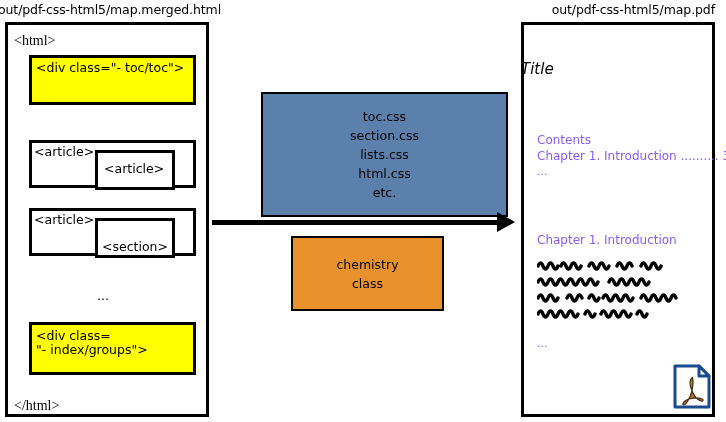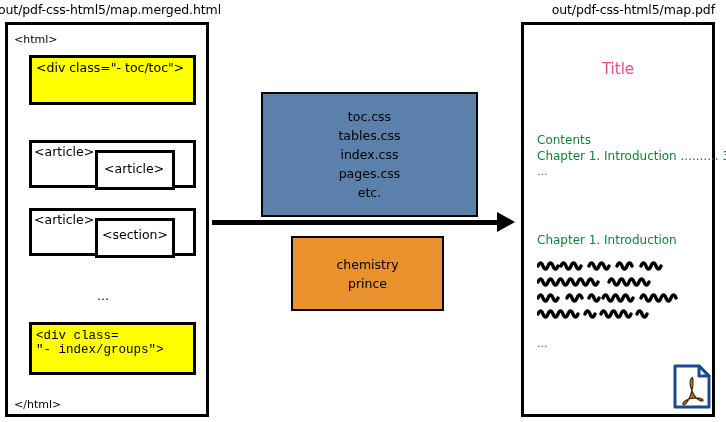--- a/index.html
+++ b/index.html
@@ -40,9 +40,10 @@
   
   .tag-text {
     position: absolute;
-    font-size: 11px;
-    white-space: nowrap;
-    color: #000;
+    font-size: 14px;
+    white-space: nowrap;
+    color: #000;
+    font-family: Liberation Serif, serif;
   }
   #tag-html-open  { left: 14px;  top: 33px; }
   #tag-html-close { left: 14px;  top: 398px; }

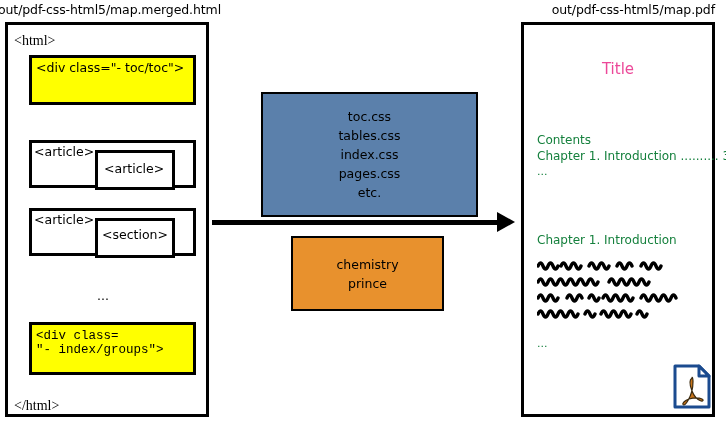--- a/index.html
+++ b/index.html
@@ -130,9 +130,9 @@
     position: absolute;
     left: 521px; top: 60px;
     width: 194px;
-    text-align: center;
     font-size: 15px;
-    color: #ec4899;
+    color: #000000;
+    font-style: italic;
   }
   .pdf-text {
     position: absolute;

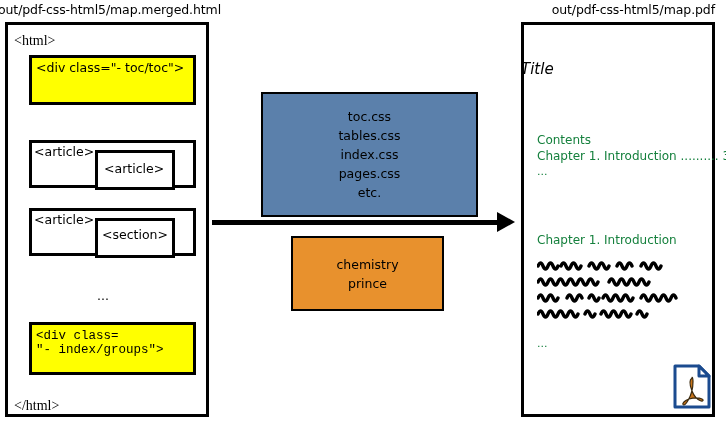--- a/index.html
+++ b/index.html
@@ -100,7 +100,7 @@
     color: #000;
   }
   #css-stack {
-    left: 261px; top: 92px; width: 217px; height: 125px;
+    left: 261px; top: 92px; width: 247px; height: 125px;
     background: #5b80ab;
   }
   #engine-stack {

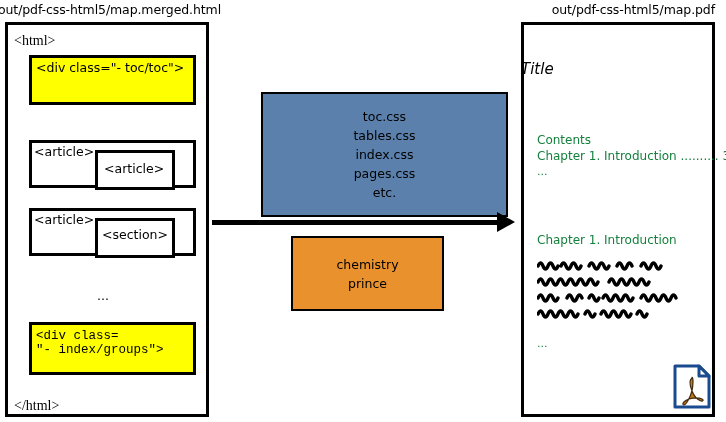--- a/index.html
+++ b/index.html
@@ -195,7 +195,7 @@
 
 <div class="stack-box" id="css-stack">
   <div class="stack-line">toc.css</div>
-  <div class="stack-line">tables.css</div>
+  <div class="stack-line">section.css</div>
   <div class="stack-line">index.css</div>
   <div class="stack-line">pages.css</div>
   <div class="stack-line">etc.</div>

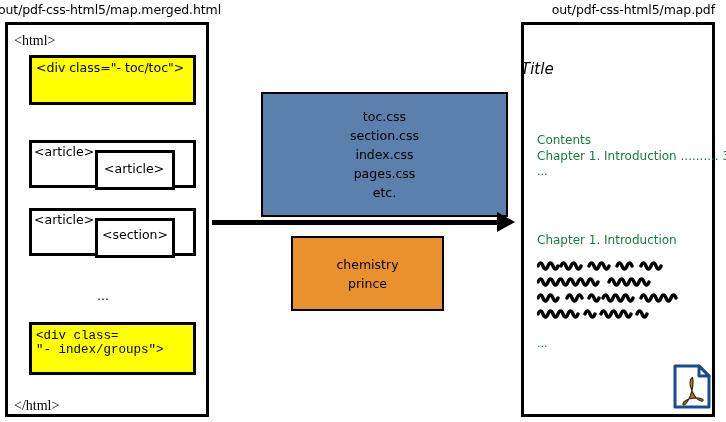--- a/index.html
+++ b/index.html
@@ -140,7 +140,7 @@
     font-size: 12px;
     line-height: 16px;
     white-space: nowrap;
-    color: #15803d;
+    color: #8b5cf6;
   }
   #pdf-contents-head { top: 132px; }
   #pdf-toc-entry     { top: 148px; }

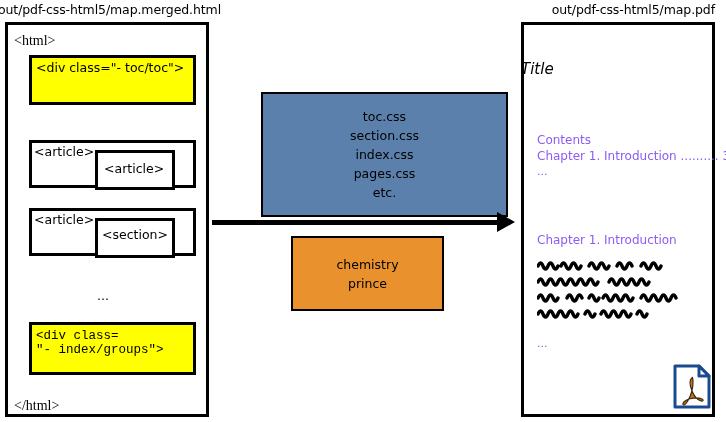--- a/index.html
+++ b/index.html
@@ -196,7 +196,7 @@
 <div class="stack-box" id="css-stack">
   <div class="stack-line">toc.css</div>
   <div class="stack-line">section.css</div>
-  <div class="stack-line">index.css</div>
+  <div class="stack-line">lists.css</div>
   <div class="stack-line">pages.css</div>
   <div class="stack-line">etc.</div>
 </div>

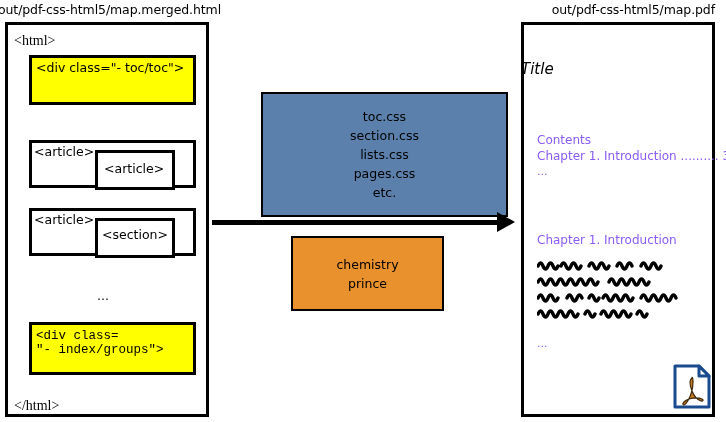--- a/index.html
+++ b/index.html
@@ -197,7 +197,7 @@
   <div class="stack-line">toc.css</div>
   <div class="stack-line">section.css</div>
   <div class="stack-line">lists.css</div>
-  <div class="stack-line">pages.css</div>
+  <div class="stack-line">html.css</div>
   <div class="stack-line">etc.</div>
 </div>
 

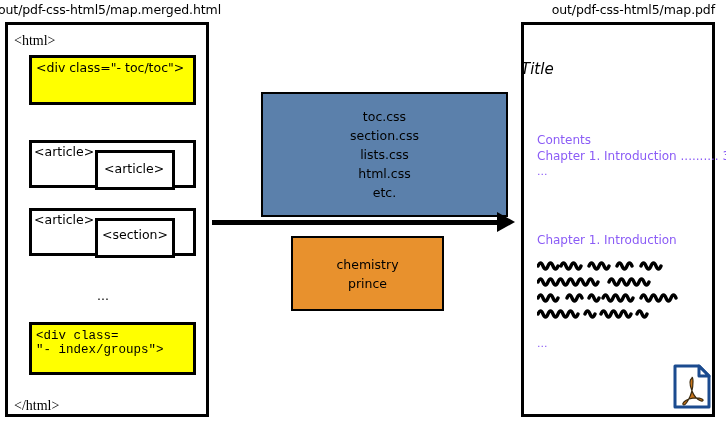--- a/index.html
+++ b/index.html
@@ -76,7 +76,7 @@
   #label-art-1    { left: 34px;  top: 145px; }
   #label-art-1-in { left: 104px; top: 162px; }
   #label-art-2    { left: 34px;  top: 213px; }
-  #label-art-2-in { left: 102px; top: 228px; }
+  #label-art-2-in { left: 102px; top: 240px; }
   #label-index    { left: 36px;  top: 329px; font-family: Liberation Mono, monospace; }
 
   #ellipsis-mid {

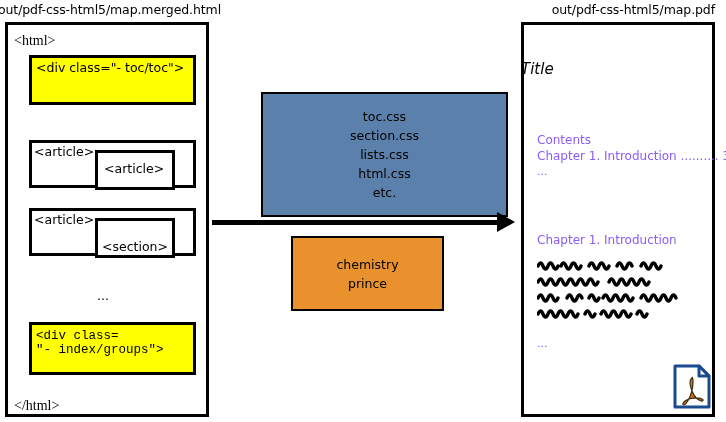--- a/index.html
+++ b/index.html
@@ -203,7 +203,7 @@
 
 <div class="stack-box" id="engine-stack">
   <div class="stack-line">chemistry</div>
-  <div class="stack-line">prince</div>
+  <div class="stack-line">class</div>
 </div>
 
 <div id="arrow-shaft"></div>

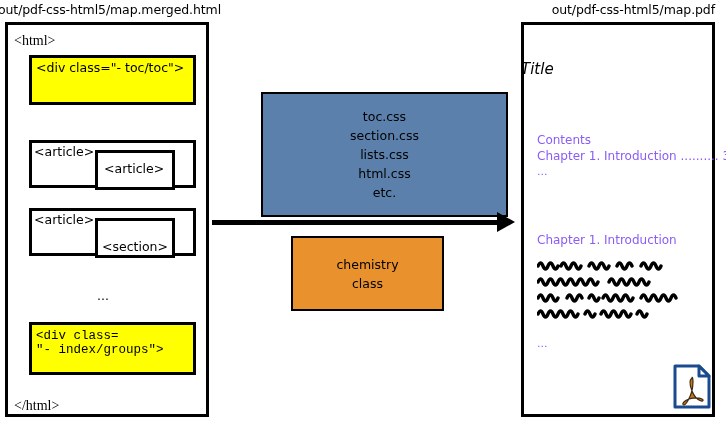--- a/index.html
+++ b/index.html
@@ -77,7 +77,7 @@
   #label-art-1-in { left: 104px; top: 162px; }
   #label-art-2    { left: 34px;  top: 213px; }
   #label-art-2-in { left: 102px; top: 240px; }
-  #label-index    { left: 36px;  top: 329px; font-family: Liberation Mono, monospace; }
+  #label-index    { left: 36px;  top: 329px; }
 
   #ellipsis-mid {
     position: absolute;

